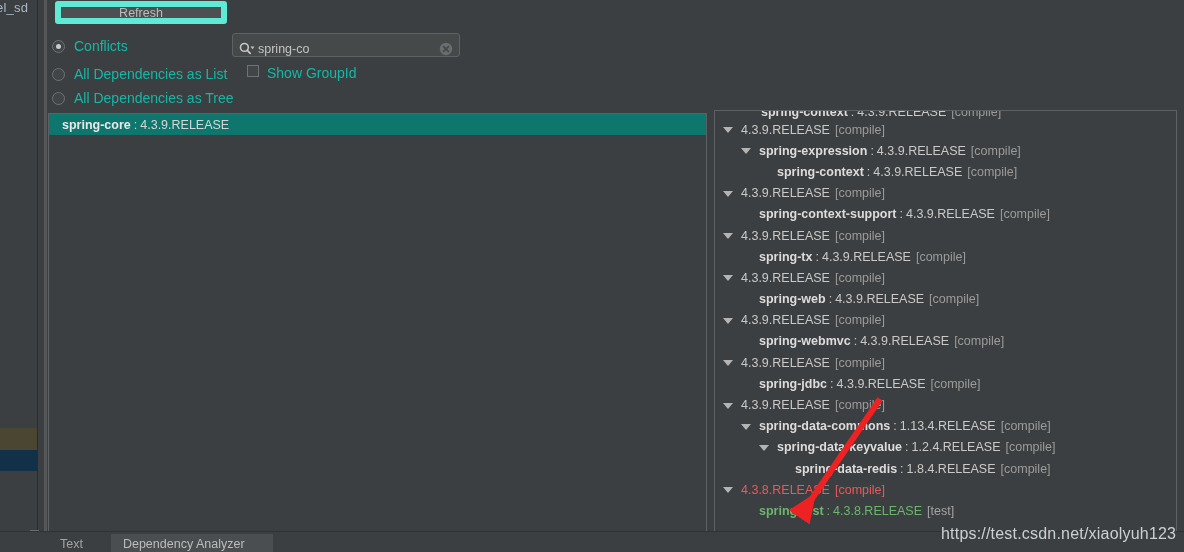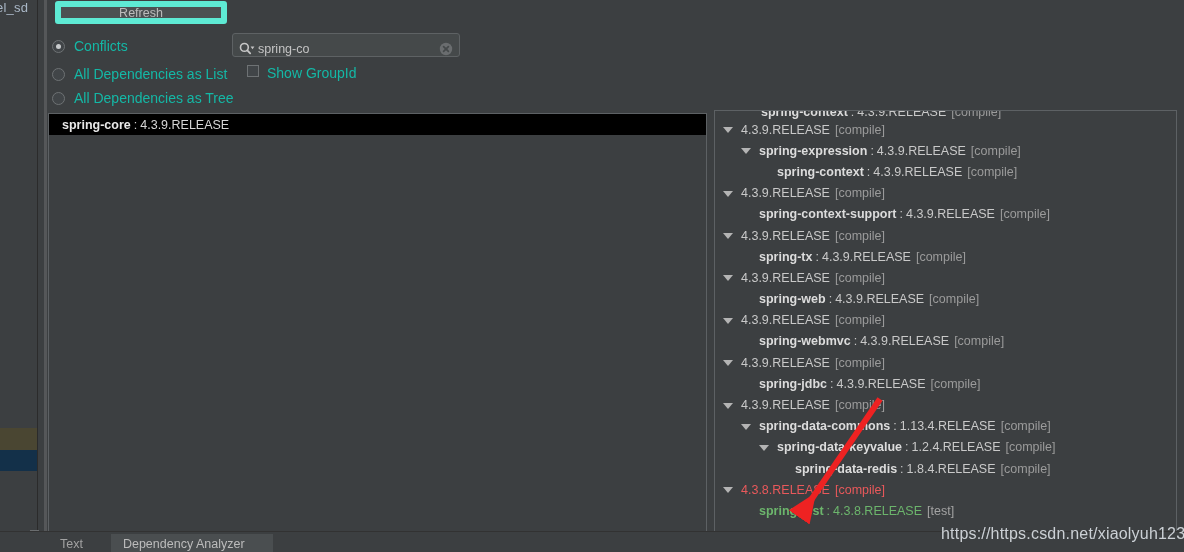--- a/index.html
+++ b/index.html
@@ -195,7 +195,7 @@
     cursor: default;
   }
   .list-row.selected {
-    background: #000000;
+    background: #0f766e;
   }
   .art-name { font-weight: bold; color: #e8e8e8; }
   .sep-colon { color: #cfcfcf; padding: 0 3px; }

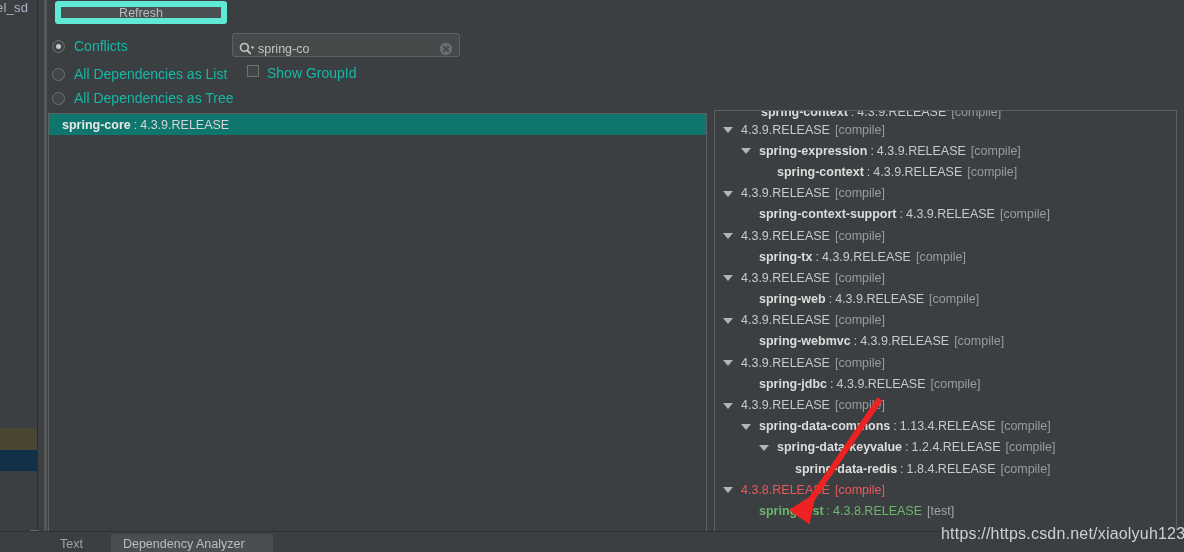--- a/index.html
+++ b/index.html
@@ -580,7 +580,7 @@
     <line id="annot-line" x1="880" y1="399" x2="811" y2="500" stroke="#ee2222" stroke-width="6" marker-end="url(#arrowhead)"></line>
   </svg>
 
-  <div class="watermark">https://https.csdn.net/xiaolyuh123</div>
+  <div class="watermark">https://test.csdn.net/xiaolyuh123</div>
 
 </div>
 

